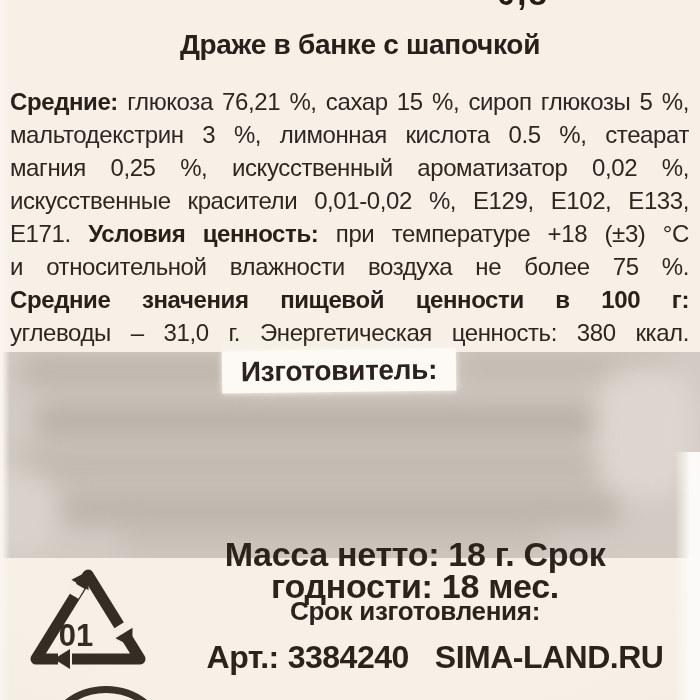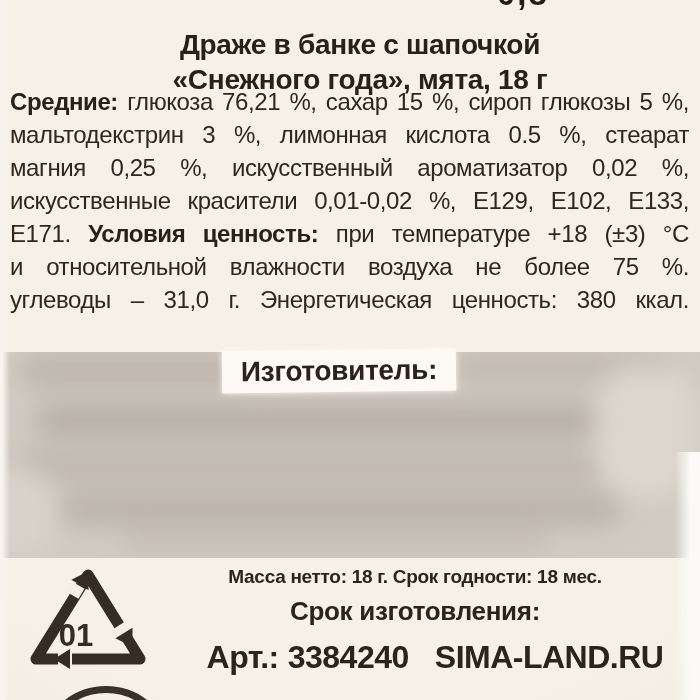--- a/index.html
+++ b/index.html
@@ -67,7 +67,6 @@
 
   <div class="title">
     <div>Драже в банке с шапочкой</div>
-    <div>«Снежного года», мята, 18 г</div>
   </div>
 
   <div class="comp">

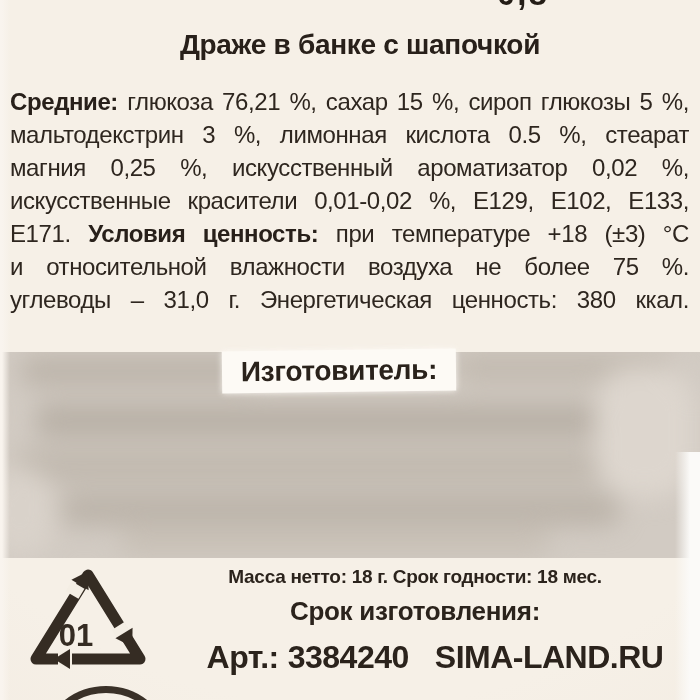--- a/index.html
+++ b/index.html
@@ -76,6 +76,7 @@
     <div class="cline"><span>искусственные красители 0,01-0,02 %, Е129, Е102, Е133,</span></div>
     <div class="cline"><span>Е171.</span> <b>Условия ценность:</b> <span>при температуре +18 (±3) °С</span></div>
     <div class="cline"><span>и относительной влажности воздуха не более 75 %.</span></div>
+    <div class="cline"><b>Средние значения пищевой ценности в 100 г:</b></div>
     <div class="cline"><span>углеводы – 31,0 г. Энергетическая ценность: 380 ккал.</span></div>
   </div>
 

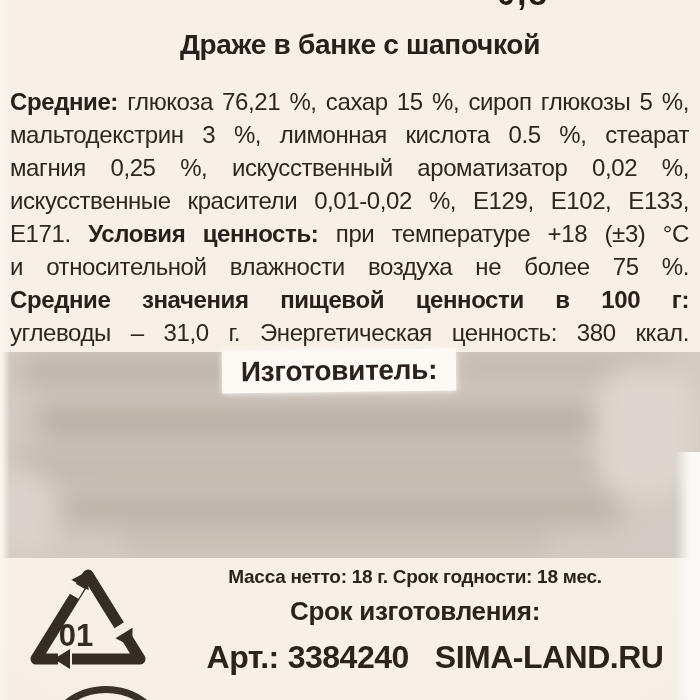--- a/index.html
+++ b/index.html
@@ -44,8 +44,8 @@
   .left-strip{position:absolute;left:0;top:0;width:10px;height:700px;z-index:7;
     background:linear-gradient(90deg,#f9f4ee 20%,rgba(249,244,238,0) 100%);}
   
-  .footer-mass{position:absolute;left:148px;top:561px;width:534px;text-align:center;
-    font-weight:700;font-size:19px;line-height:32px;letter-spacing:-0.3px;color:#2b231c;z-index:5;}
+  .footer-mass{position:absolute;left:148px;top:538px;width:534px;text-align:center;
+    font-weight:700;font-size:34px;line-height:32px;letter-spacing:-0.3px;color:#2b231c;z-index:5;}
   .footer-date{position:absolute;left:148px;top:595px;width:534px;text-align:center;
     font-weight:700;font-size:26px;line-height:32px;letter-spacing:-0.3px;color:#2b231c;z-index:5;}
   .footer-art{position:absolute;left:170px;top:637px;width:530px;display:flex;justify-content:center;

